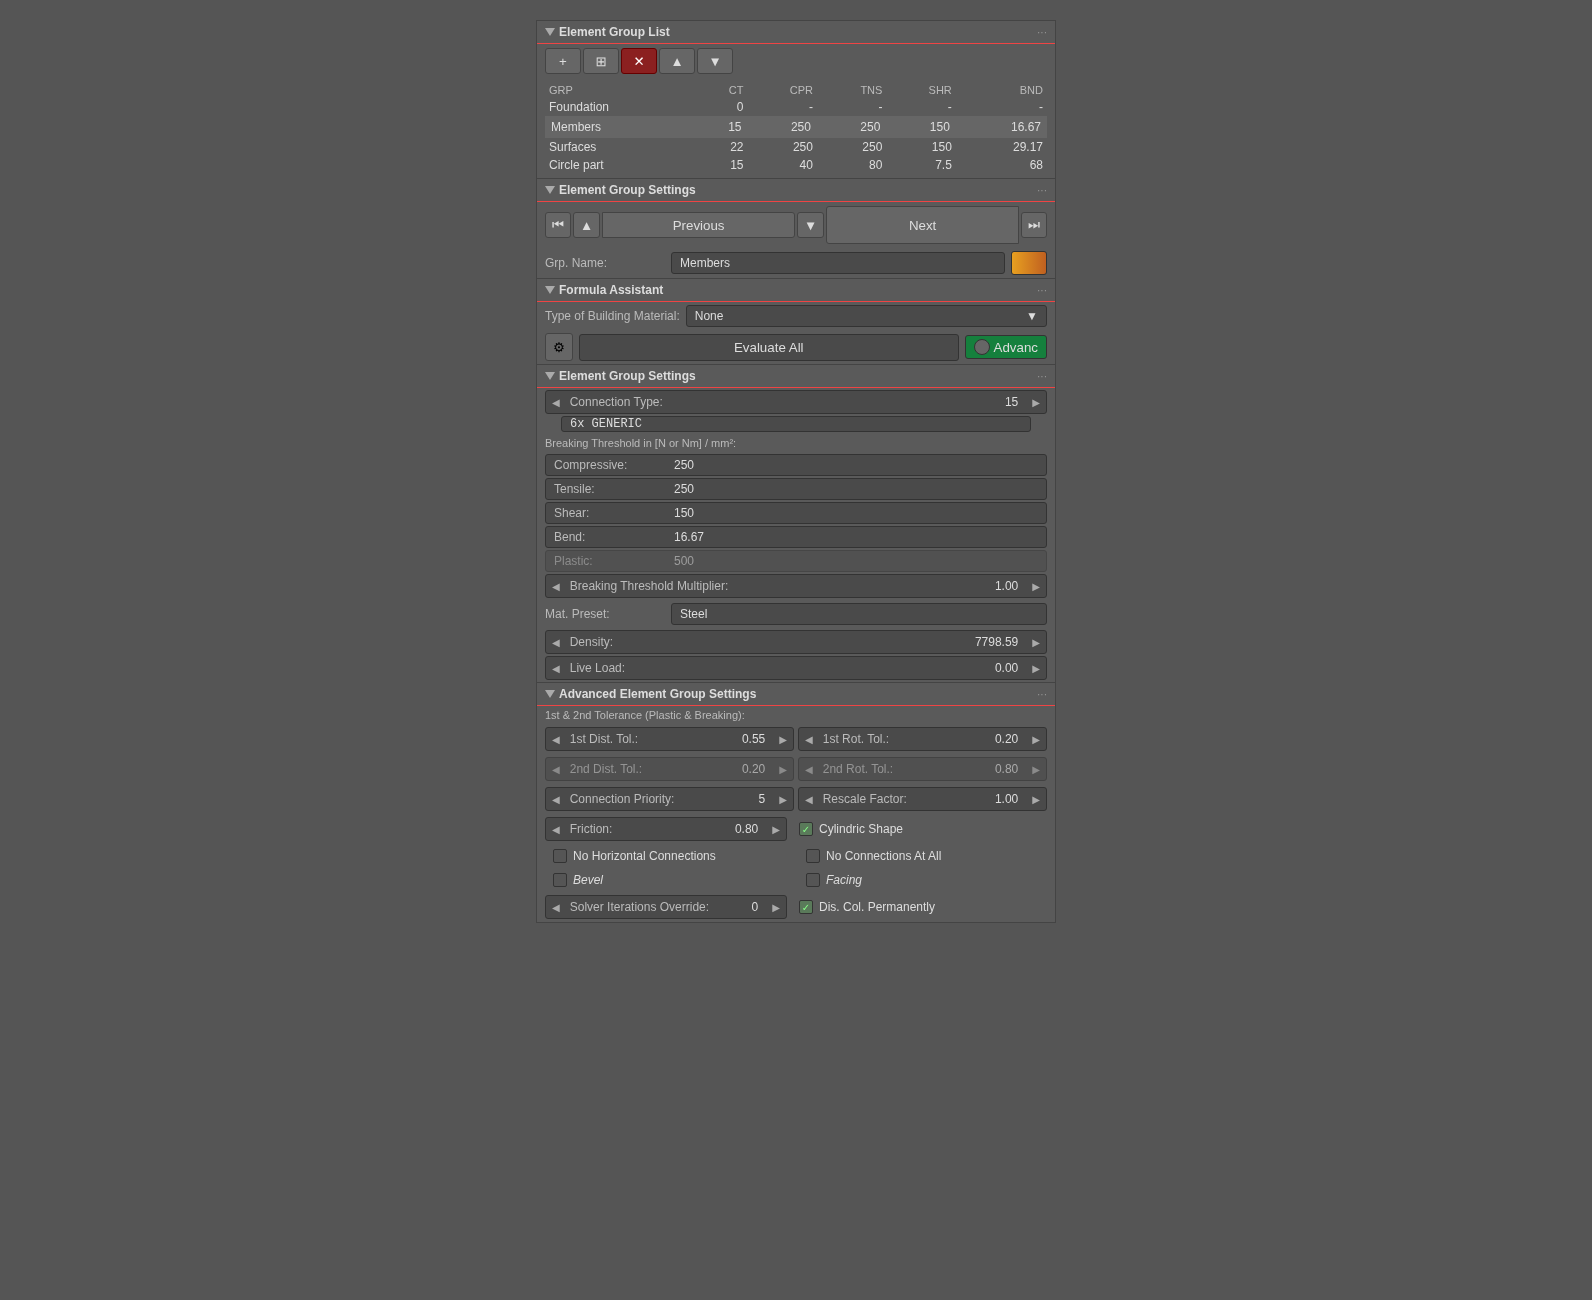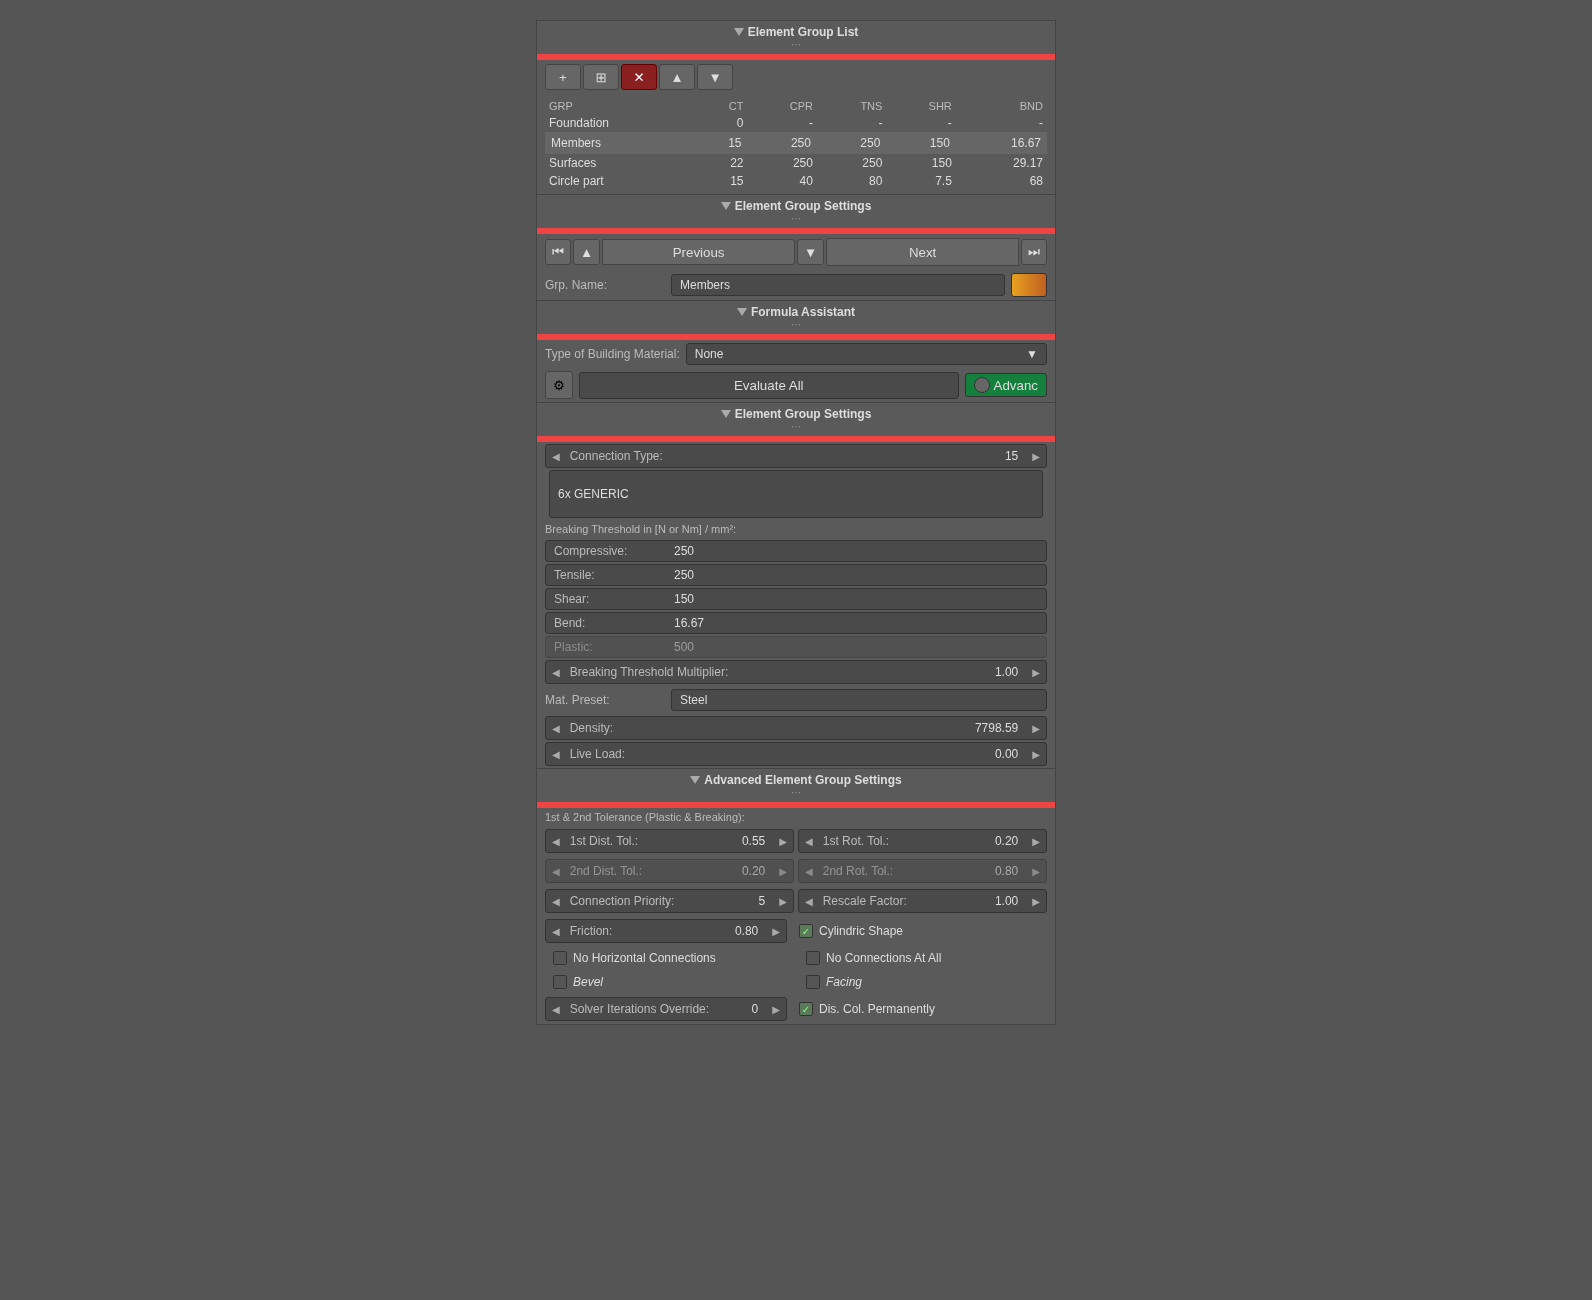--- a/index.html
+++ b/index.html
@@ -25,8 +25,7 @@
       display: flex;
       align-items: center;
       justify-content: space-between;
-      border-bottom: 6px solid #ef4444;
-      flex-direction: column;
+      border-bottom: 1px solid #ef4444;
     }
     .section-header-title {
       display: flex;

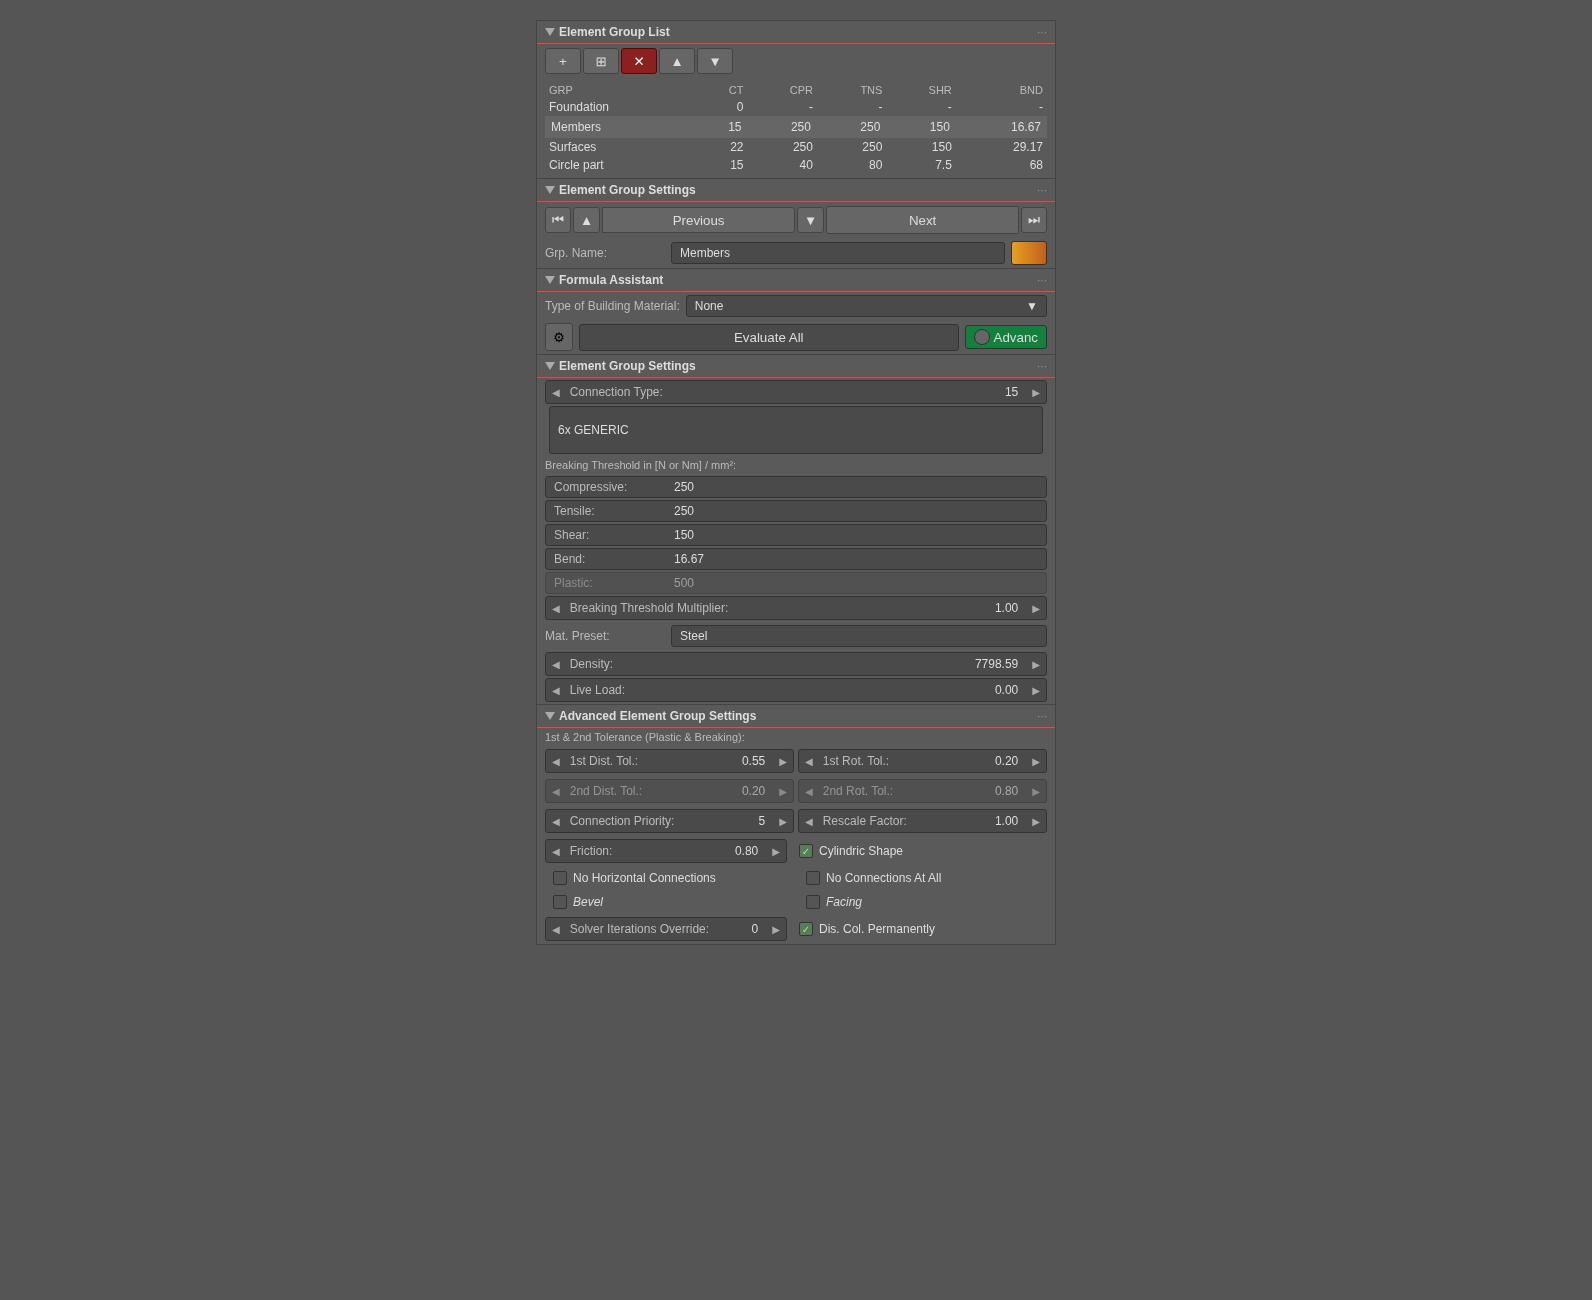--- a/index.html
+++ b/index.html
@@ -378,7 +378,7 @@
     <button class="nav-btn">
       <span>▼</span>
     </button>
-    <button class="nav-next-btn" style="border-radius:3px 0 0 3px; flex:1; background:#666; border:1px solid #444; color:#ddd; cursor:pointer; display:flex; align-items:center; justify-content:center; height:28px;">
+    <button class="nav-next-btn" style="border-radius:3px 0 0 3px; flex:1; background:#666; border:1px solid #444; color:#ddd; cursor:pointer; display:flex; align-items:center; justify-content:center; height:38px;">
       <span>Next</span>
     </button>
     <button class="nav-btn">

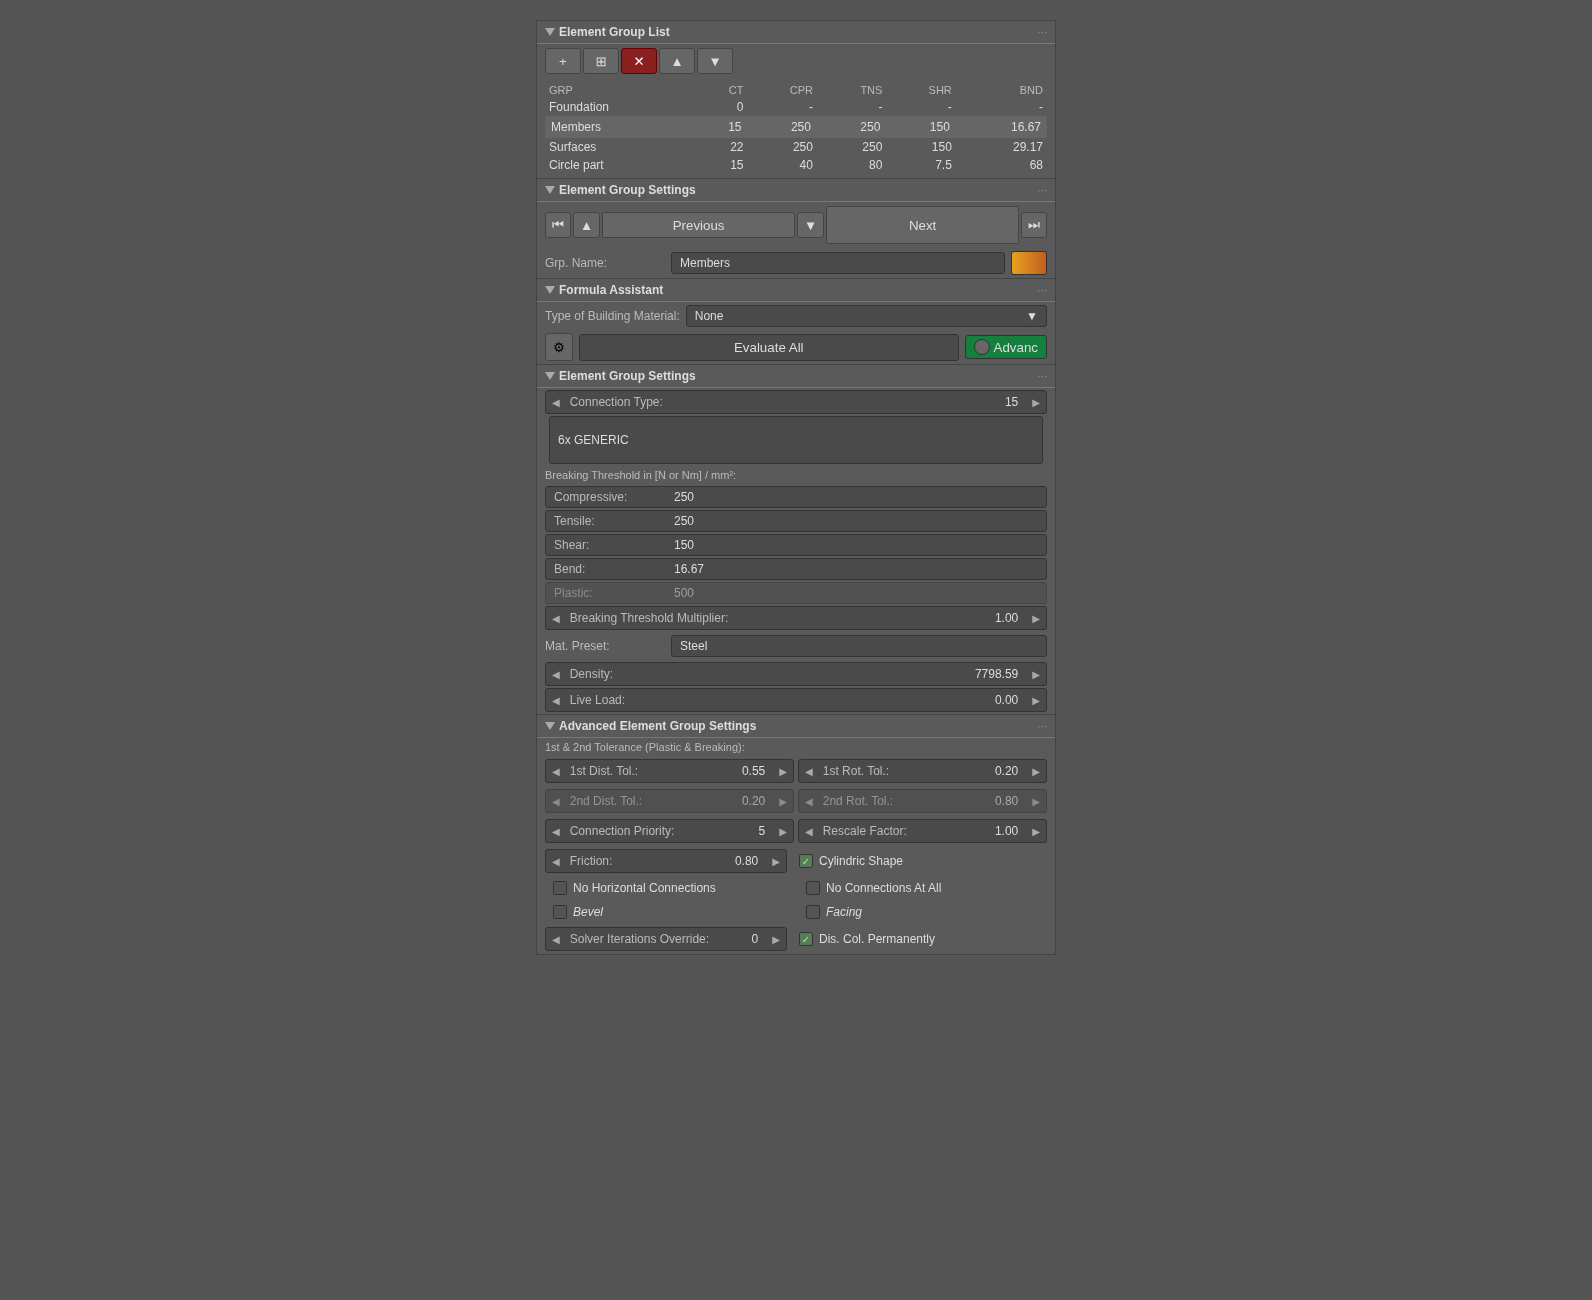--- a/index.html
+++ b/index.html
@@ -438,7 +438,7 @@
     <button class="num-field-arrow">▶</button>
   </div>
 
-  <div style="margin: 2px 12px; background:#4a4a4a; border:1px solid #333; border-radius:3px; padding:16px 8px;">
+  <div style="margin: 2px 24px; background:#4a4a4a; border:1px solid #333; border-radius:3px; padding:0 8px;font-family:Liberation Mono, monospace;">
     <span>6x GENERIC</span>
   </div>
 

